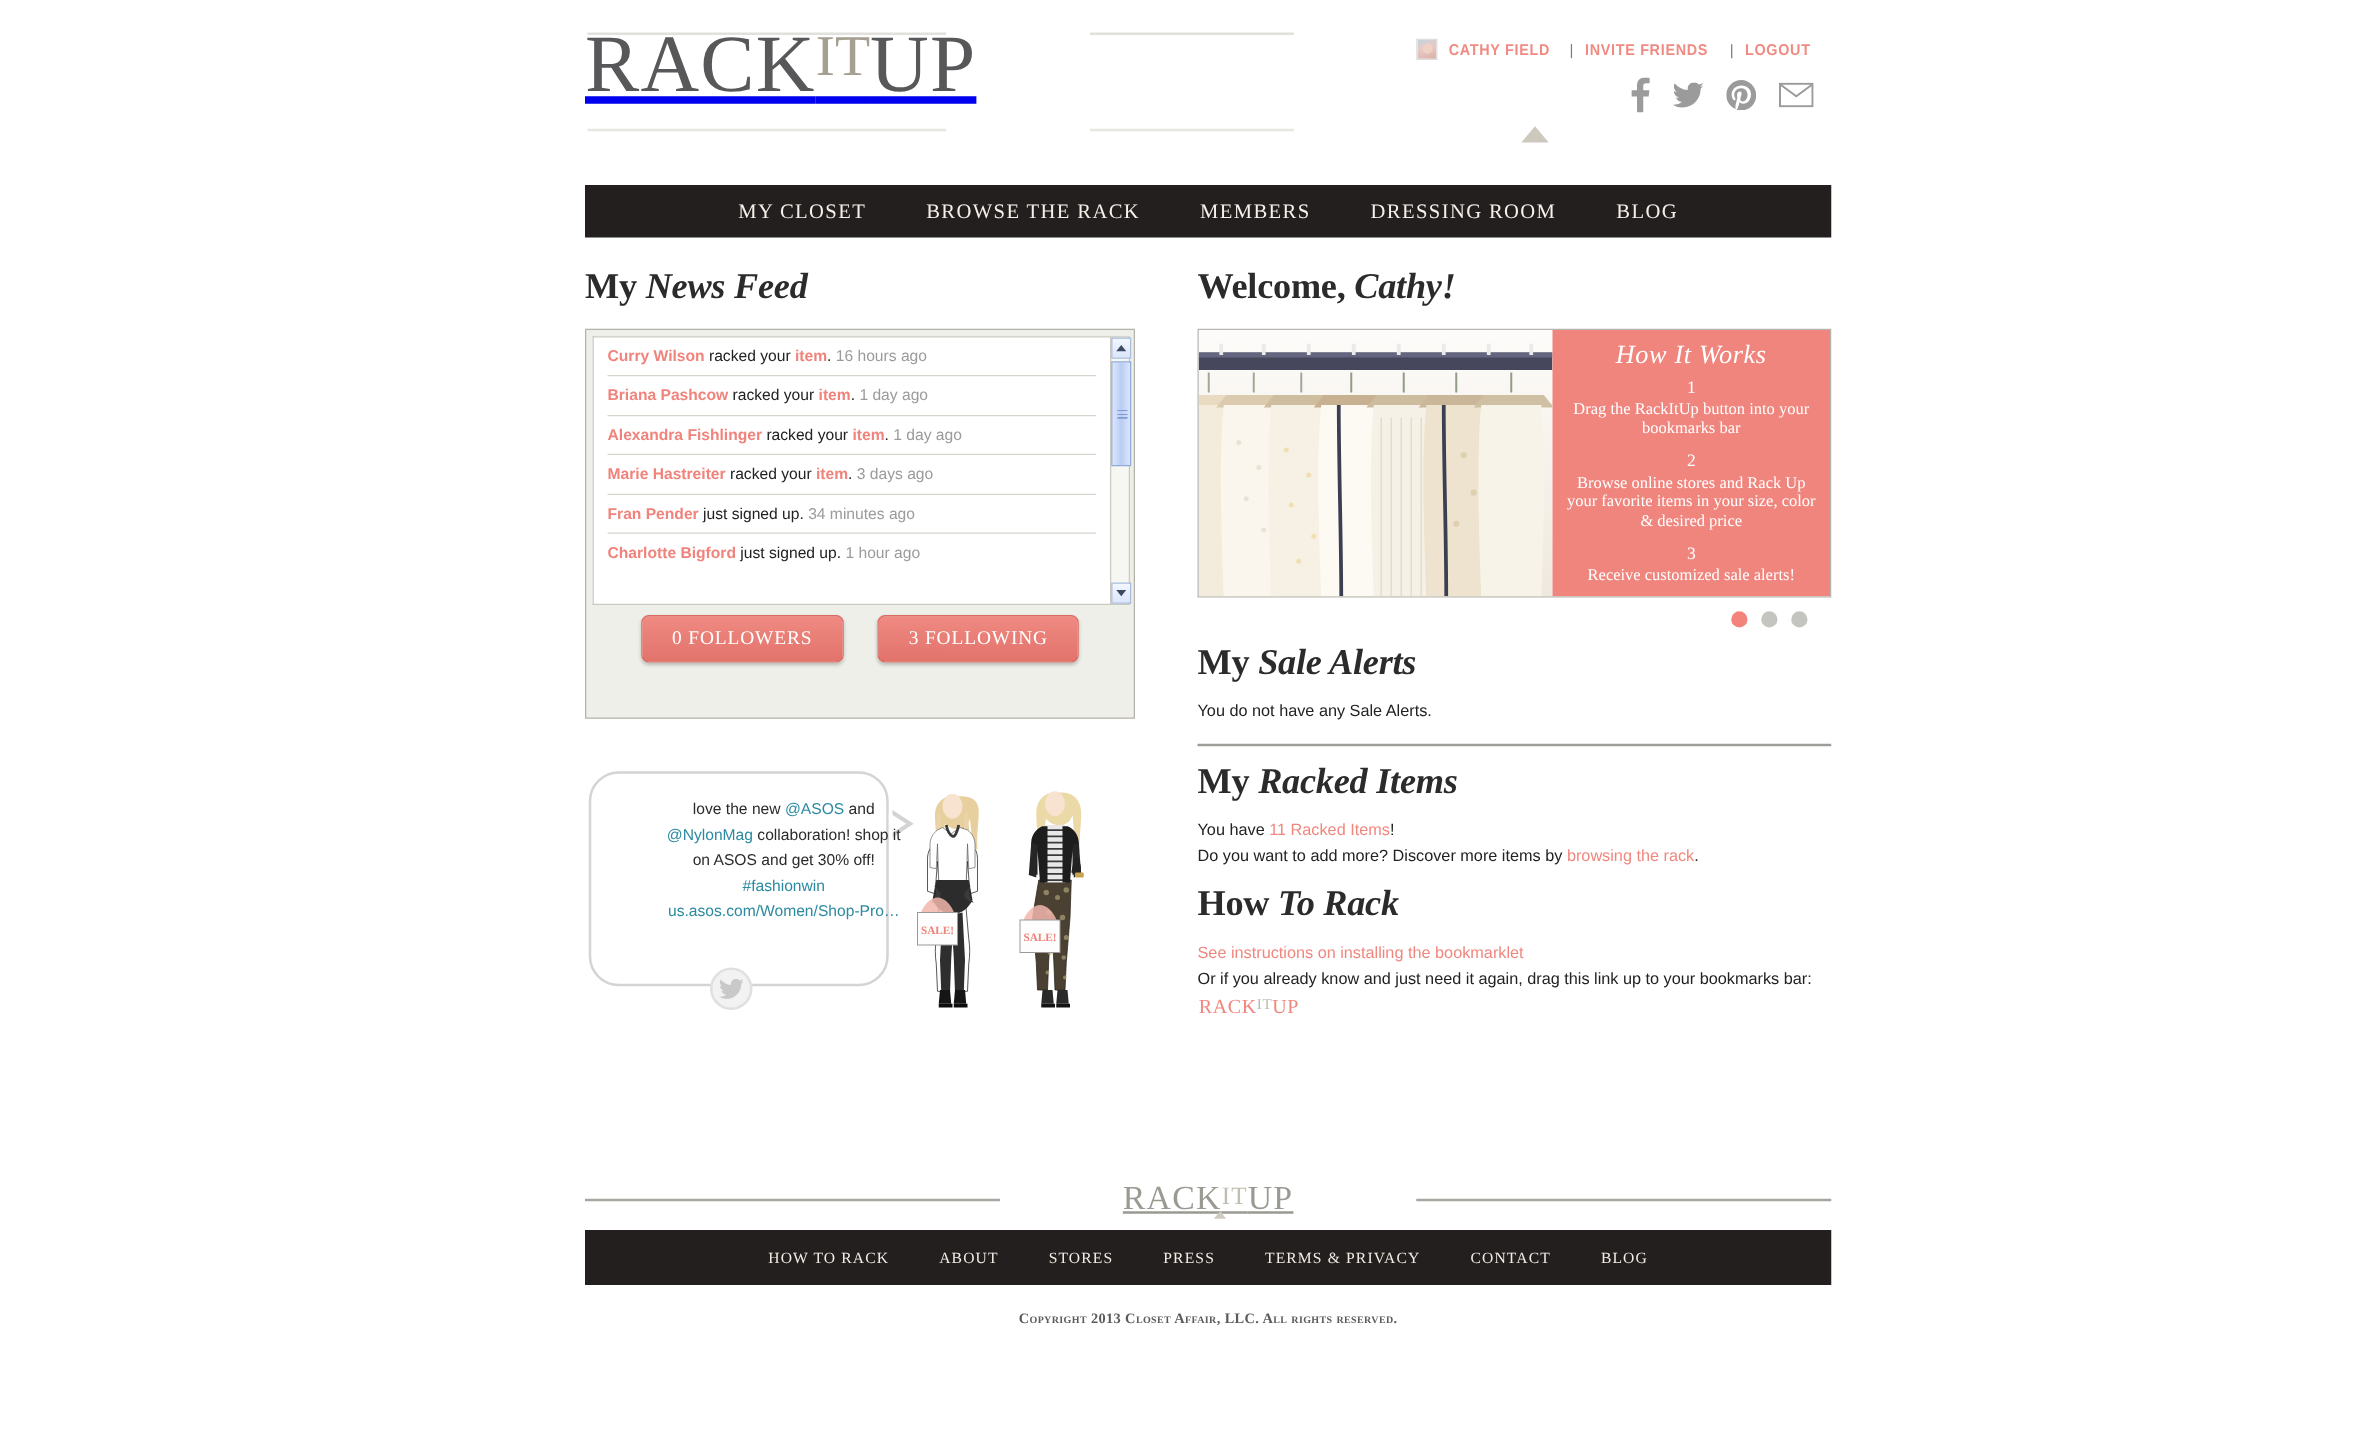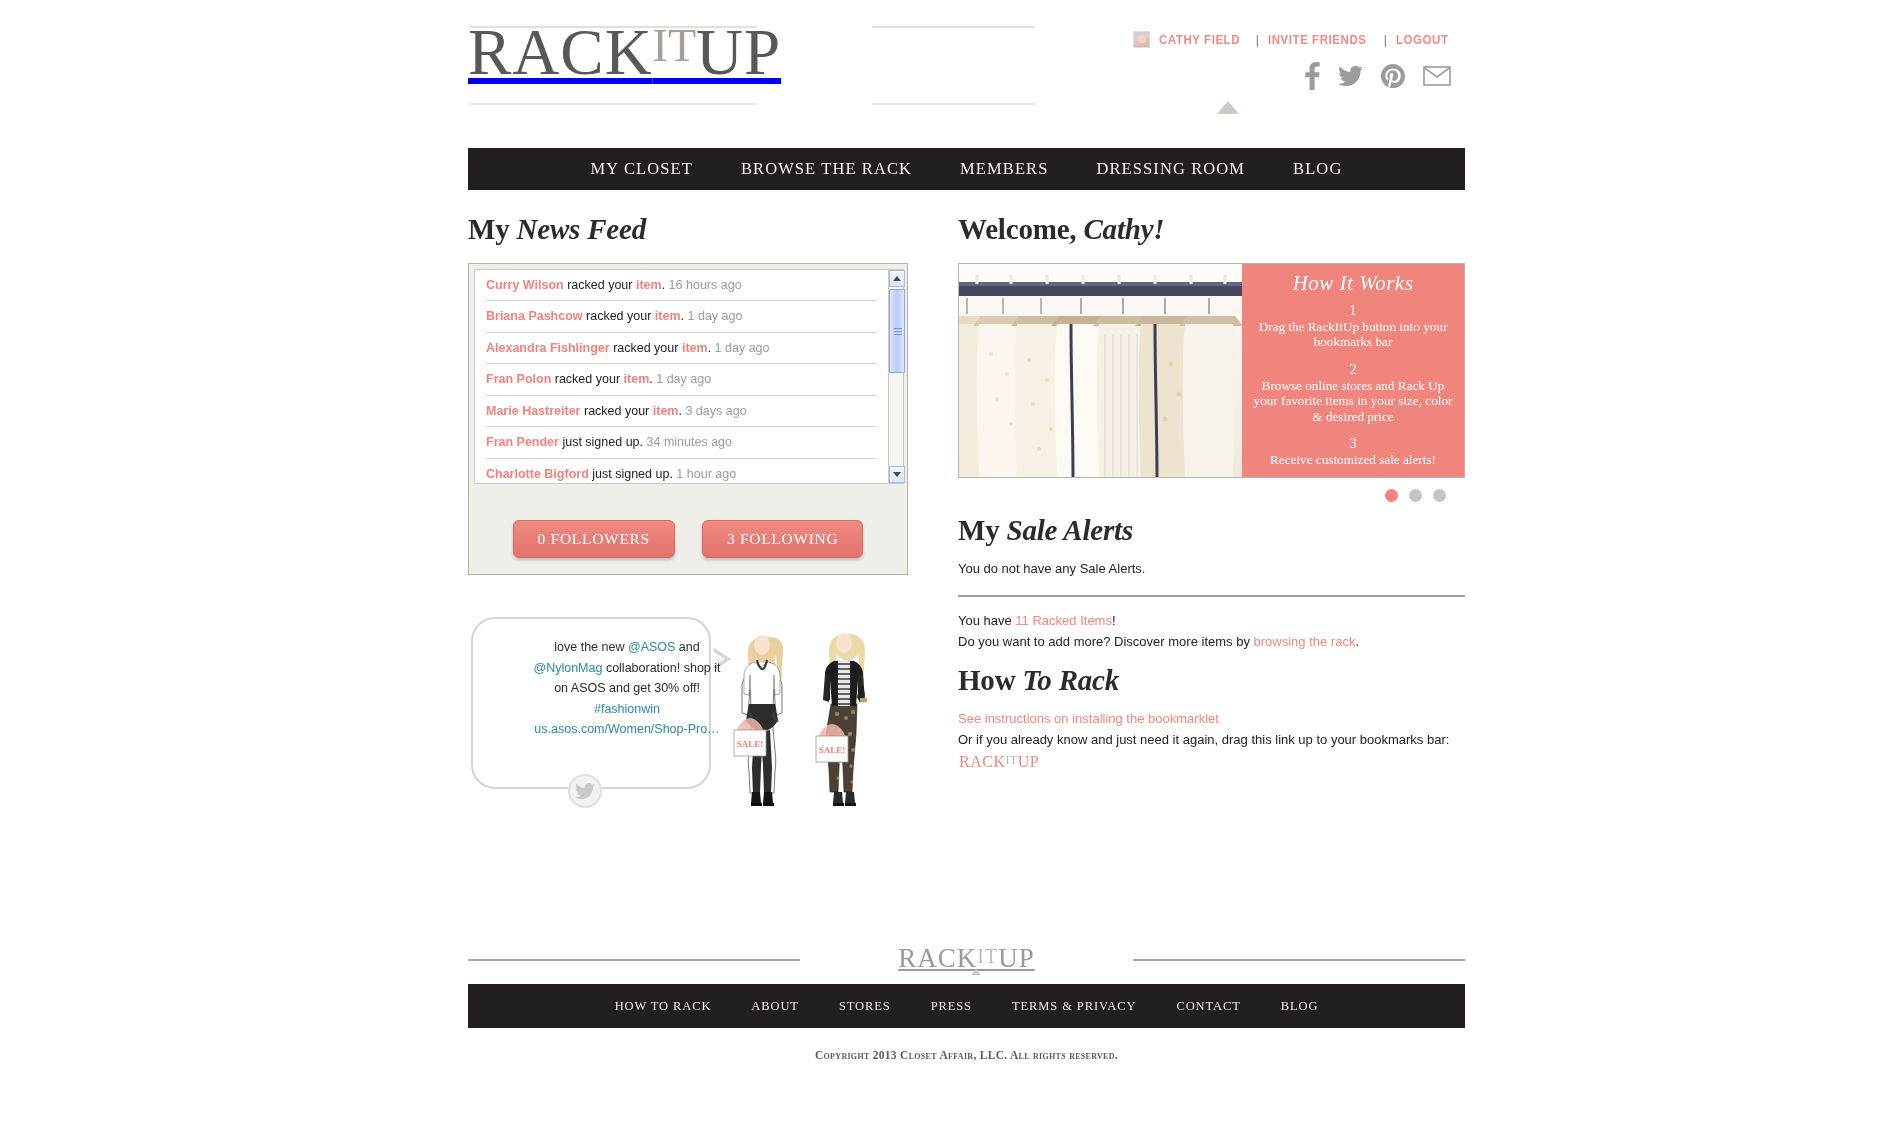--- a/index.html
+++ b/index.html
@@ -301,7 +301,6 @@
          <div class="feeditem"><span class="nm">Curry Wilson</span><span> racked your </span><span class="it">item</span><span>. </span><span class="tm">16 hours ago</span></div>
          <div class="feeditem"><span class="nm">Briana Pashcow</span><span> racked your </span><span class="it">item</span><span>. </span><span class="tm">1 day ago</span></div>
          <div class="feeditem"><span class="nm">Alexandra Fishlinger</span><span> racked your </span><span class="it">item</span><span>. </span><span class="tm">1 day ago</span></div>
-         <div class="feeditem"><span class="nm">Fran Polon</span><span> racked your </span><span class="it">item</span><span>. </span><span class="tm">1 day ago</span></div>
          <div class="feeditem"><span class="nm">Marie Hastreiter</span><span> racked your </span><span class="it">item</span><span>. </span><span class="tm">3 days ago</span></div>
          <div class="feeditem"><span class="nm">Fran Pender</span><span> just signed up.</span><span> </span><span class="tm">34 minutes ago</span></div>
          <div class="feeditem"><span class="nm">Charlotte Bigford</span><span> just signed up.</span><span> </span><span class="tm">1 hour ago</span></div>

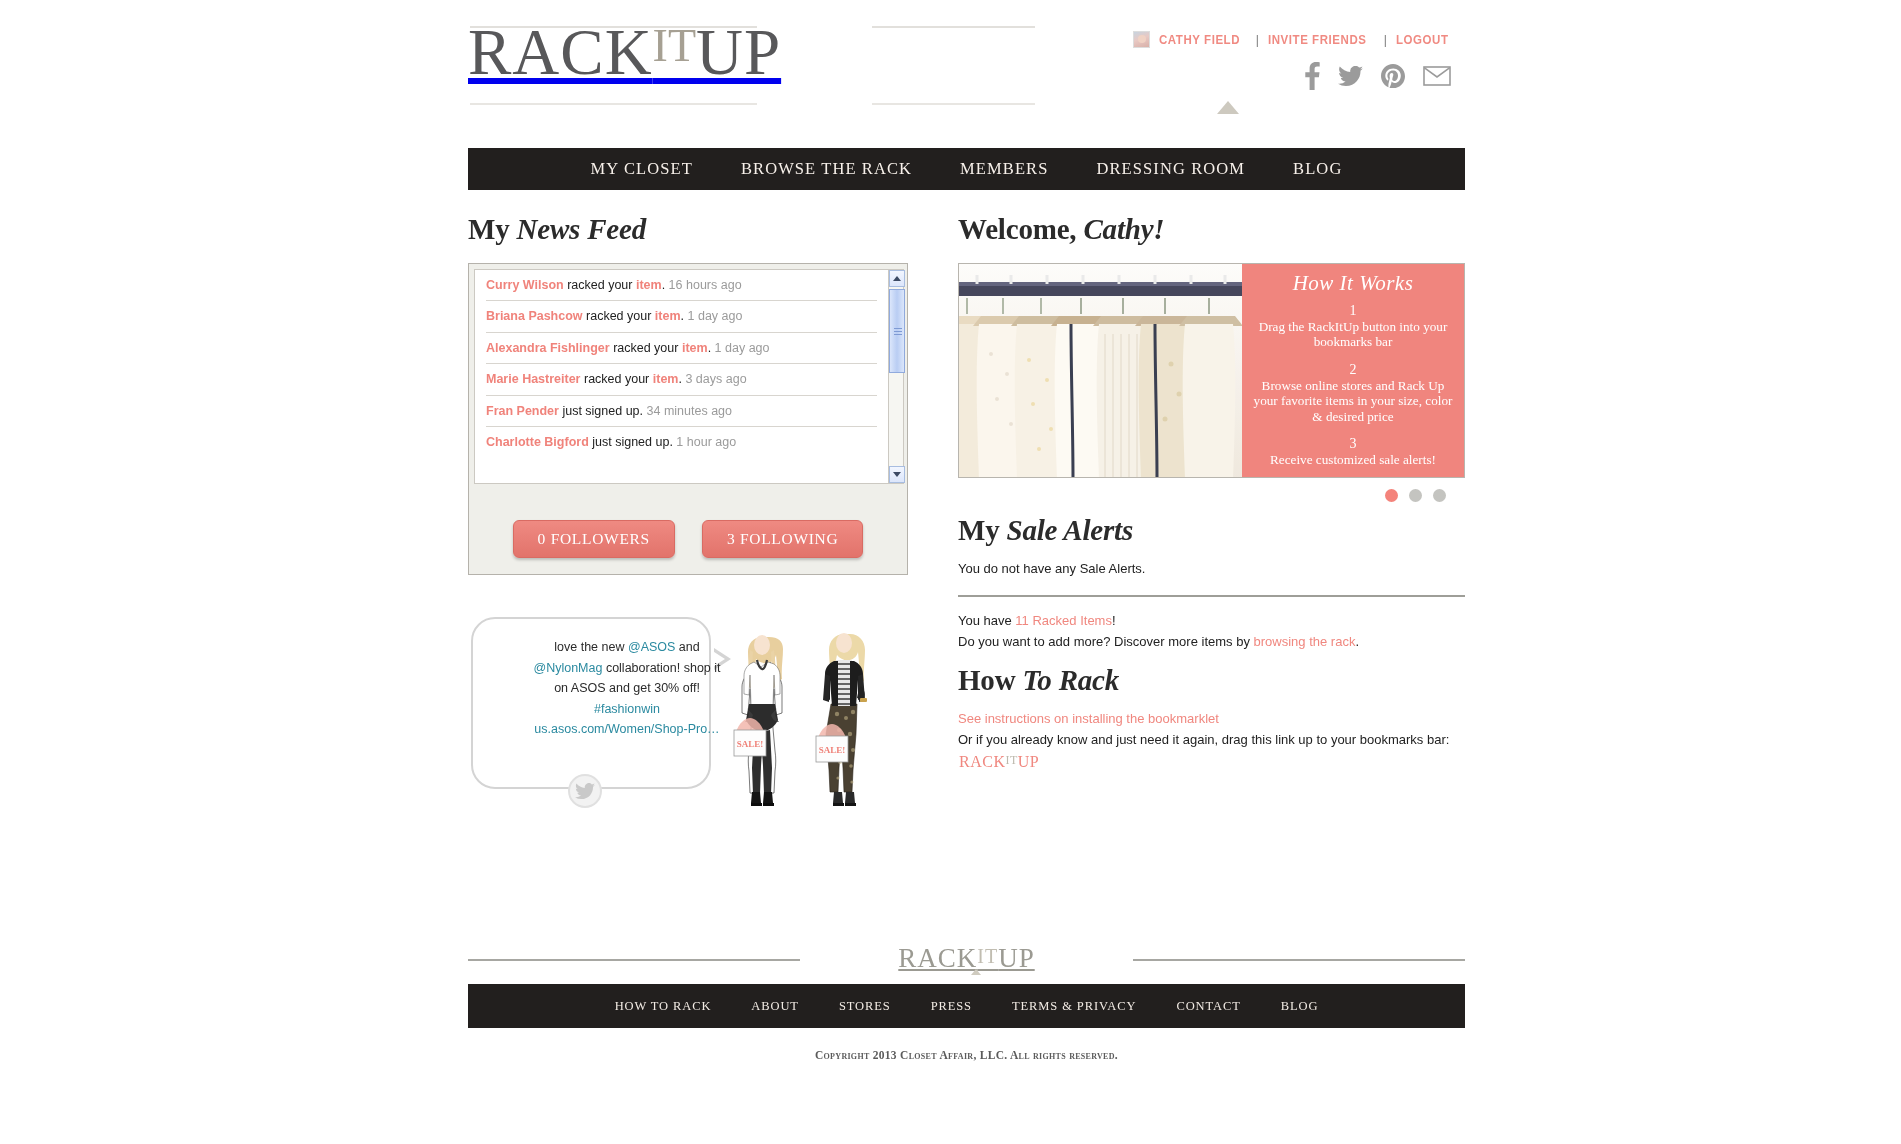--- a/index.html
+++ b/index.html
@@ -125,7 +125,7 @@
     background:repeating-linear-gradient(#7e9ad4 0 1px, transparent 1px 3px);
   }
 
-  .feedbtns { position:absolute; left:0; top:228px; width:100%; display:flex; justify-content:center; gap:27px;margin-top:28px; }
+  .feedbtns { position:absolute; left:0; top:228px; width:100%; display:flex; justify-content:center; gap:27px; }
   .btn-coral {
     background:linear-gradient(#ef8a82,#e2736b);
     border:1px solid #d96b63; border-radius:6px;

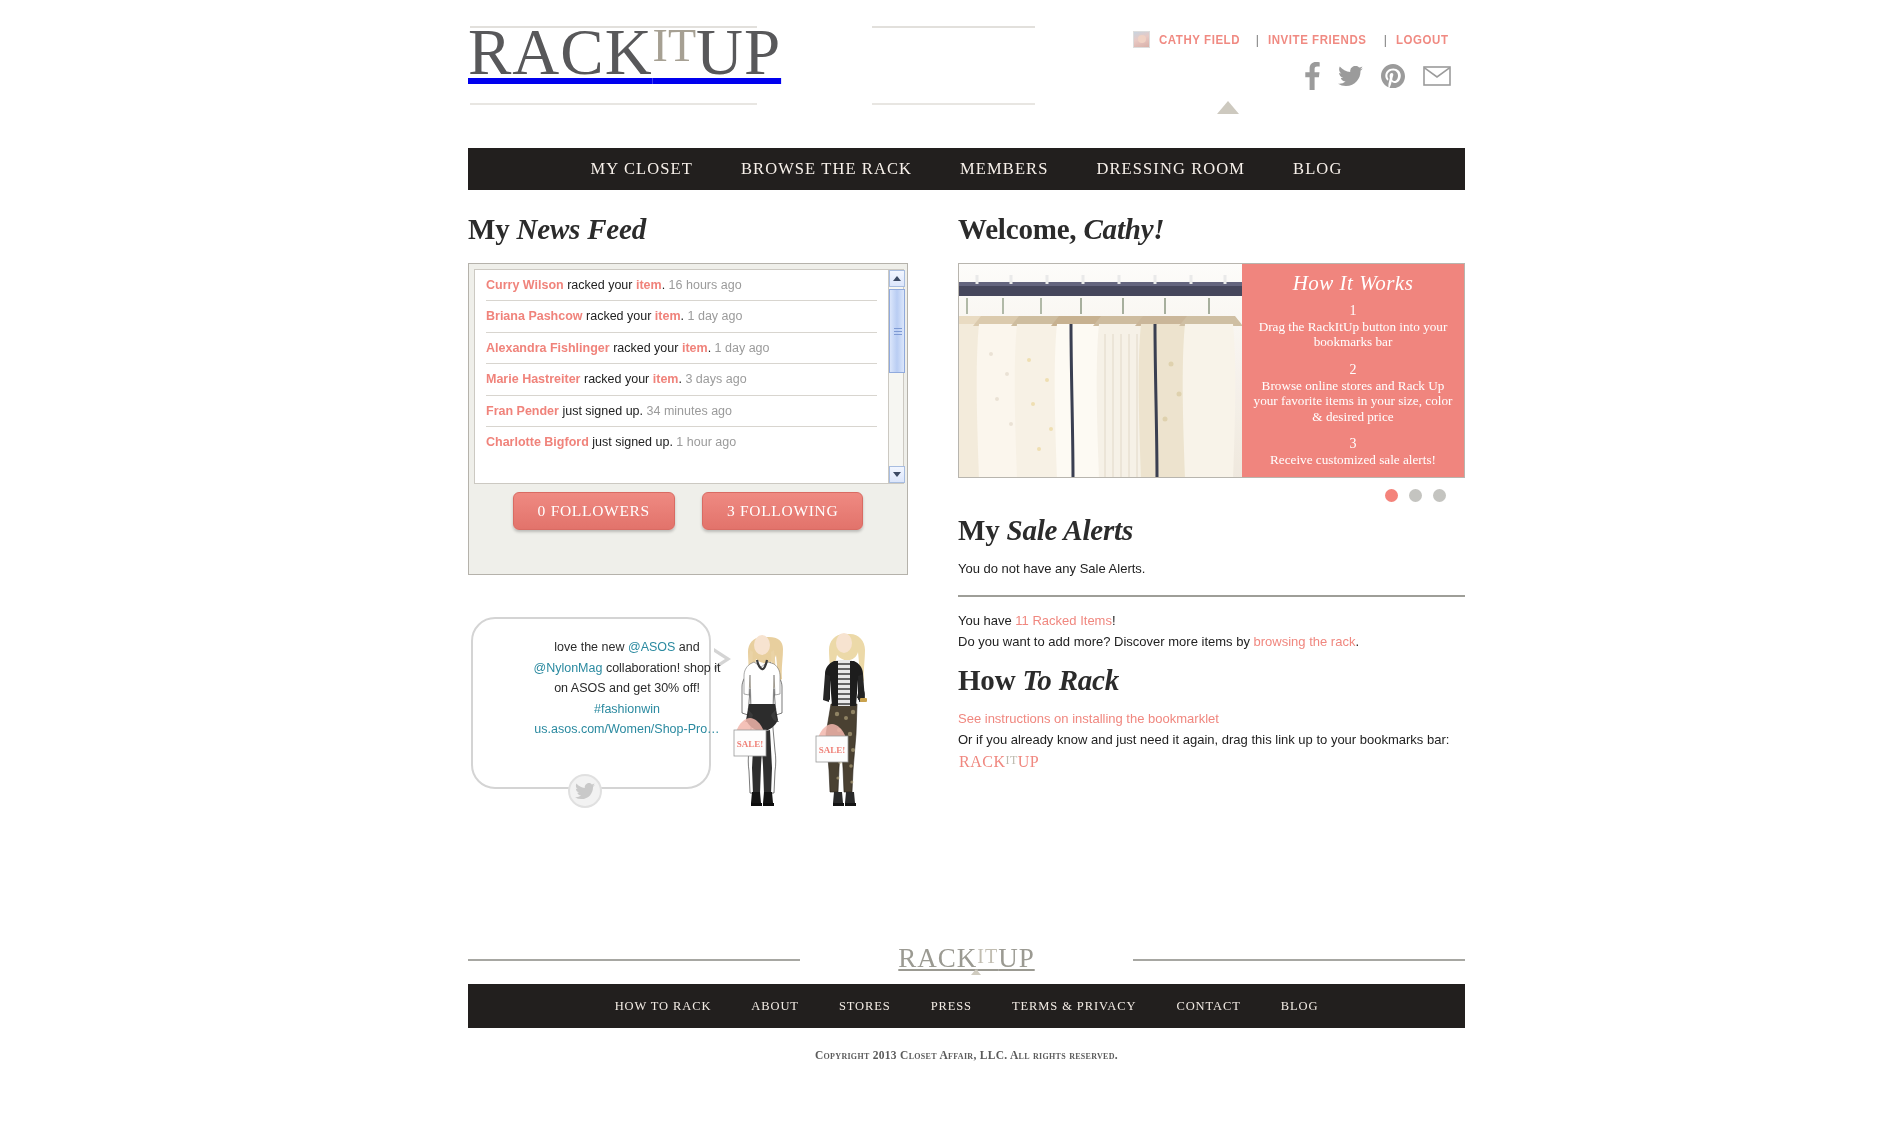--- a/index.html
+++ b/index.html
@@ -526,6 +526,7 @@
      <div class="hr"></div>
 
      <div class="rblock">
+       <h2 class="sec"><span>My </span><em>Racked Items</em></h2>
        <p><span>You have </span><a href="#">11 Racked Items</a><span>!</span><br><span>Do you want to add more? Discover more items by </span><a href="#">browsing the rack</a><span>.</span></p>
      </div>
 

